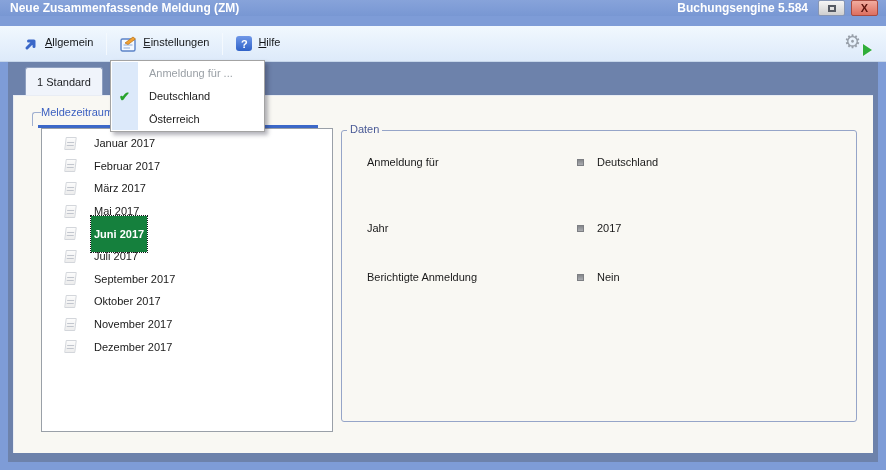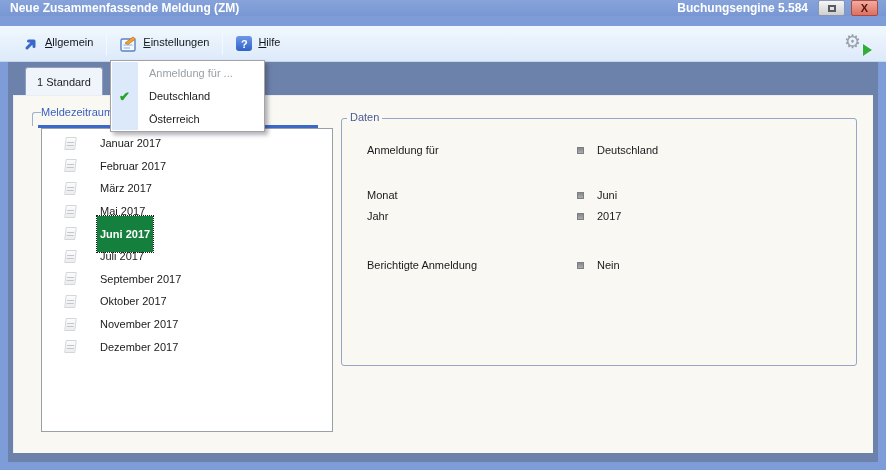--- a/index.html
+++ b/index.html
@@ -63,7 +63,7 @@
     outline:1px dotted #15171c; }
 
   
-  .groupbox { position:absolute; left:327px; top:22px; width:516px; height:248px;
+  .groupbox { position:absolute; left:327px; top:34px; width:516px; height:292px;
     border:1px solid #96a5c8; border-radius:3px; }
   .gb-title { position:absolute; left:5px; top:-8px; background:#f9f8f3; padding:0 3px; color:#4a5a96; }
   .field-row { position:absolute; left:0; width:100%; height:16px;text-decoration:underline; }

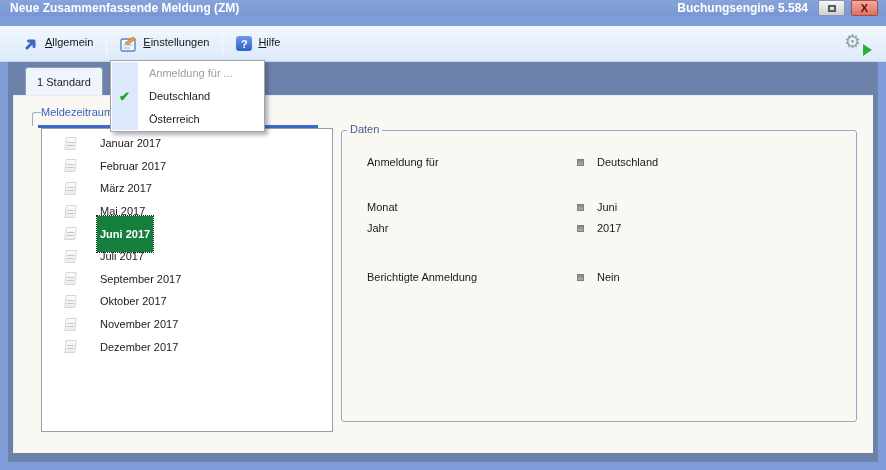--- a/index.html
+++ b/index.html
@@ -58,7 +58,7 @@
     border:1px solid #d3d6db; border-radius:1px; transform:skewX(-7deg); position:relative; }
   .doc-icon::before { content:""; position:absolute; left:1px; right:1px; top:2px; bottom:2px;
     background:repeating-linear-gradient(to bottom, transparent 0 2px, #c2c6ce 2px 3px); }
-  .month-label { margin-left:21px; padding:12px 3px; white-space:nowrap; }
+  .month-label { margin-left:15px; padding:12px 3px; white-space:nowrap; }
   .month-row.selected .month-label { background:#15803d; color:#fff; font-weight:bold;
     outline:1px dotted #15171c; }
 

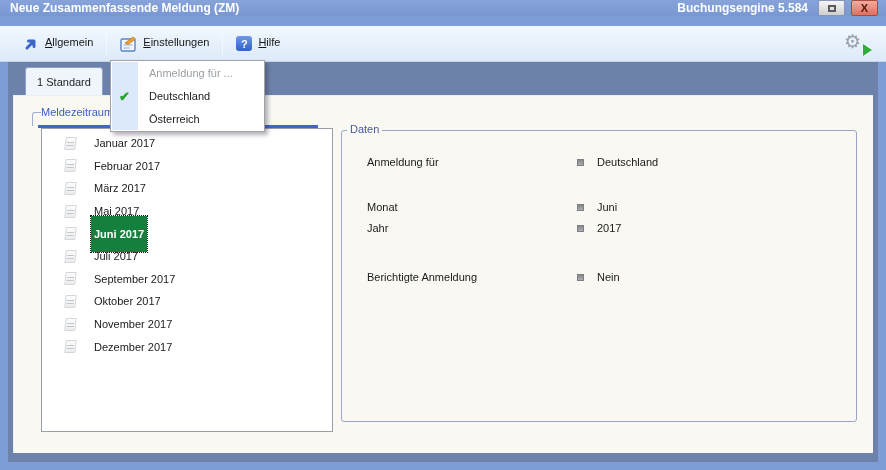--- a/index.html
+++ b/index.html
@@ -189,11 +189,6 @@
           <span class="field-bullet"></span>
           <span class="field-value">Deutschland</span>
         </div>
-        <div class="field-row" style="top:69px;">
-          <span class="field-label">Monat</span>
-          <span class="field-bullet"></span>
-          <span class="field-value">Juni</span>
-        </div>
         <div class="field-row" style="top:90px;">
           <span class="field-label">Jahr</span>
           <span class="field-bullet"></span>

